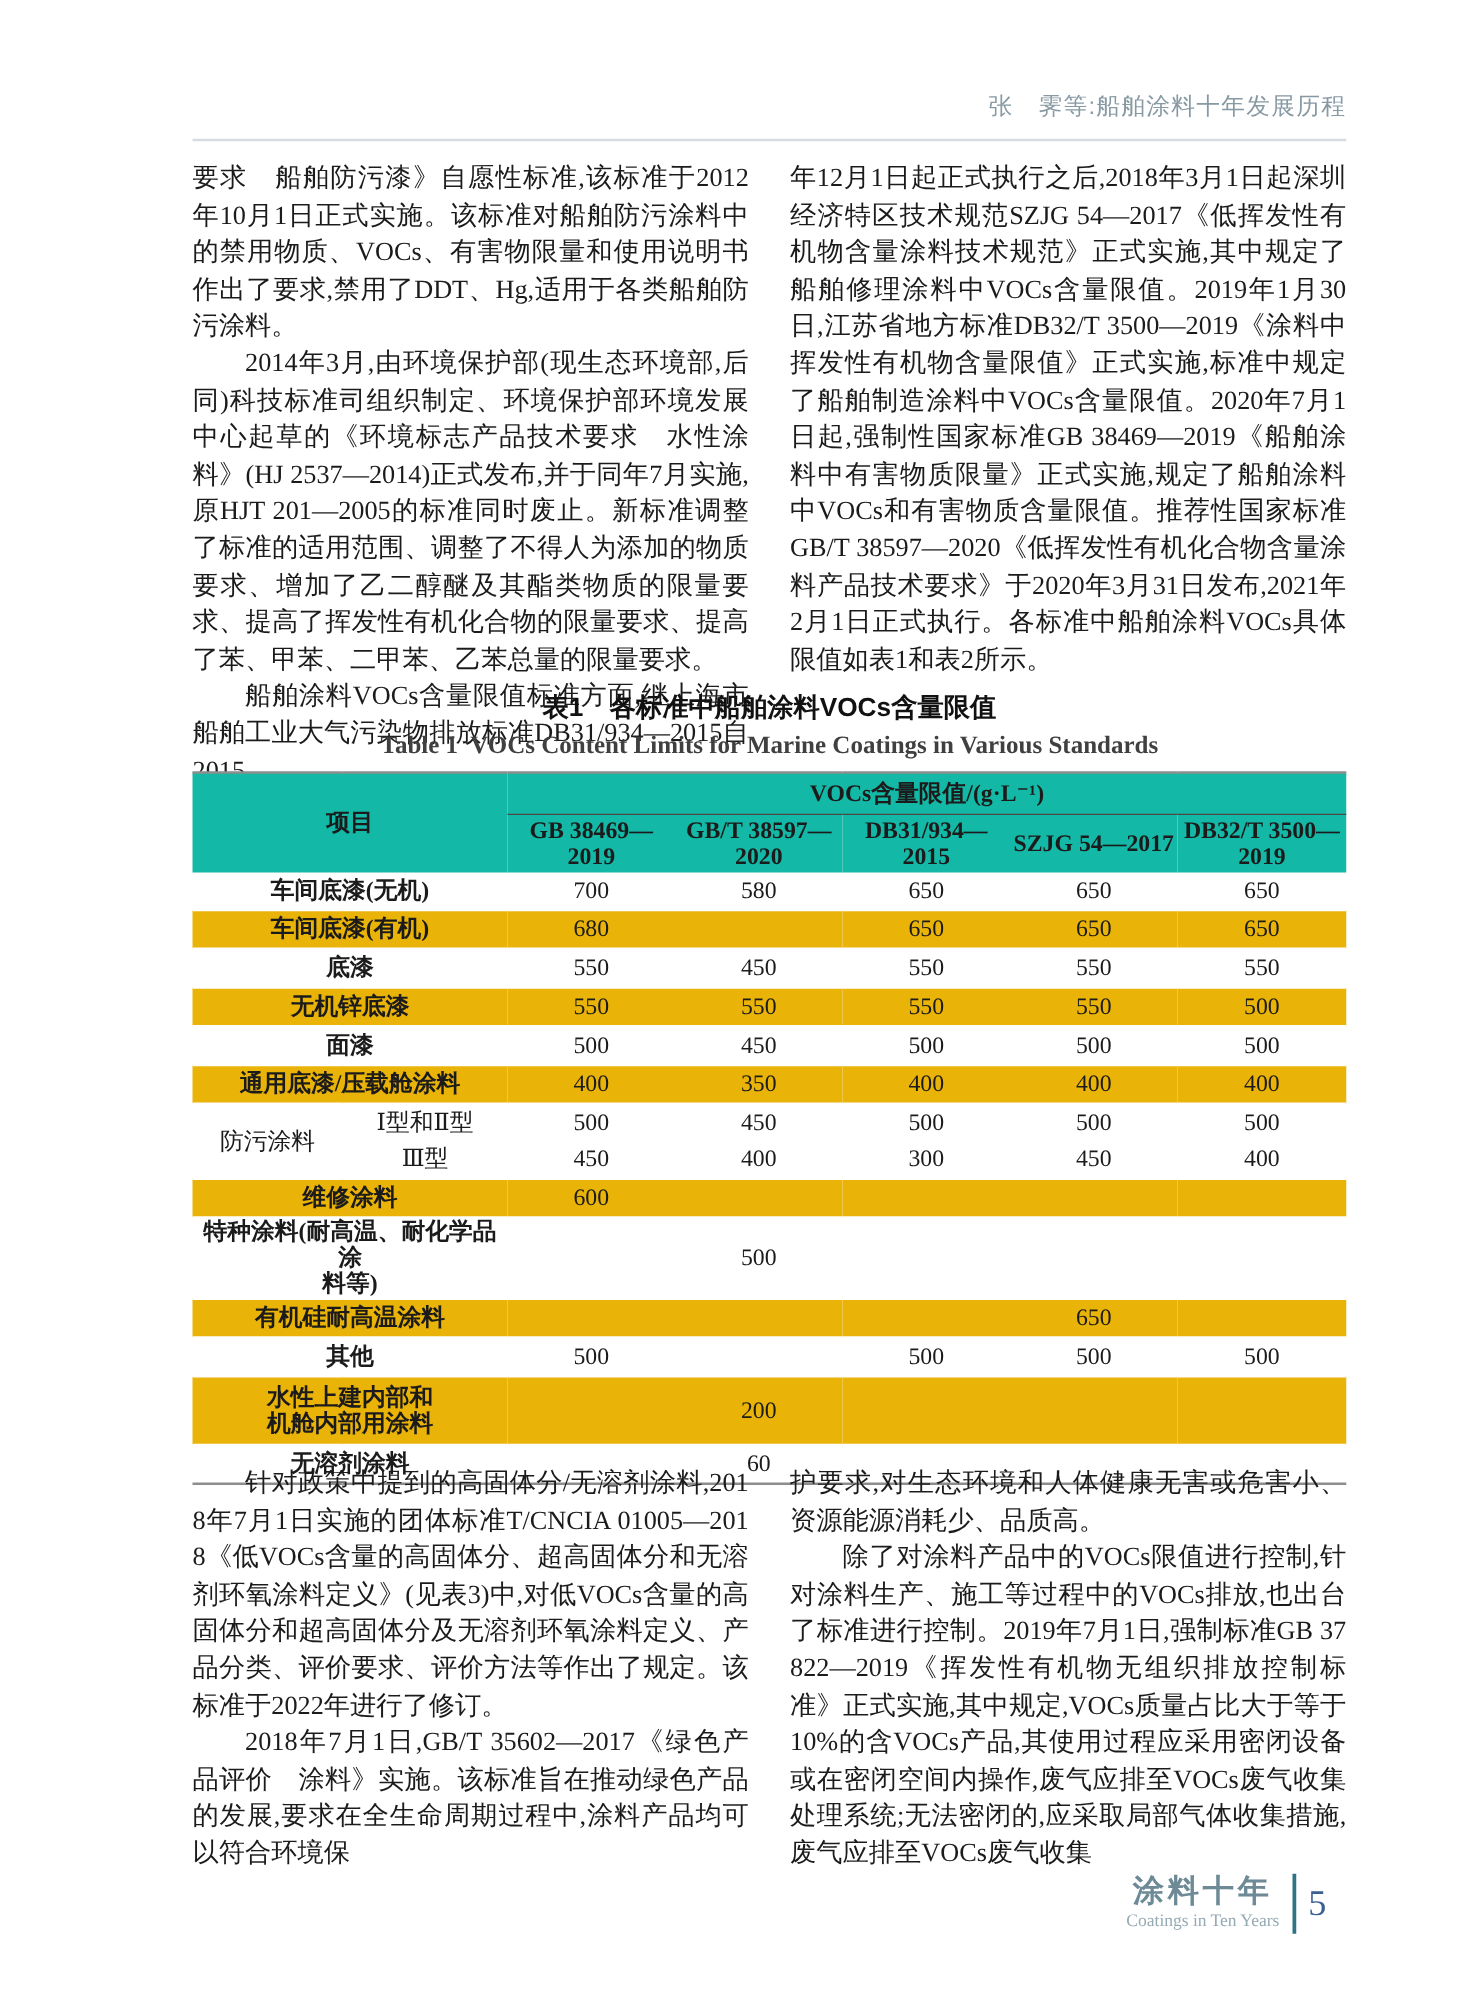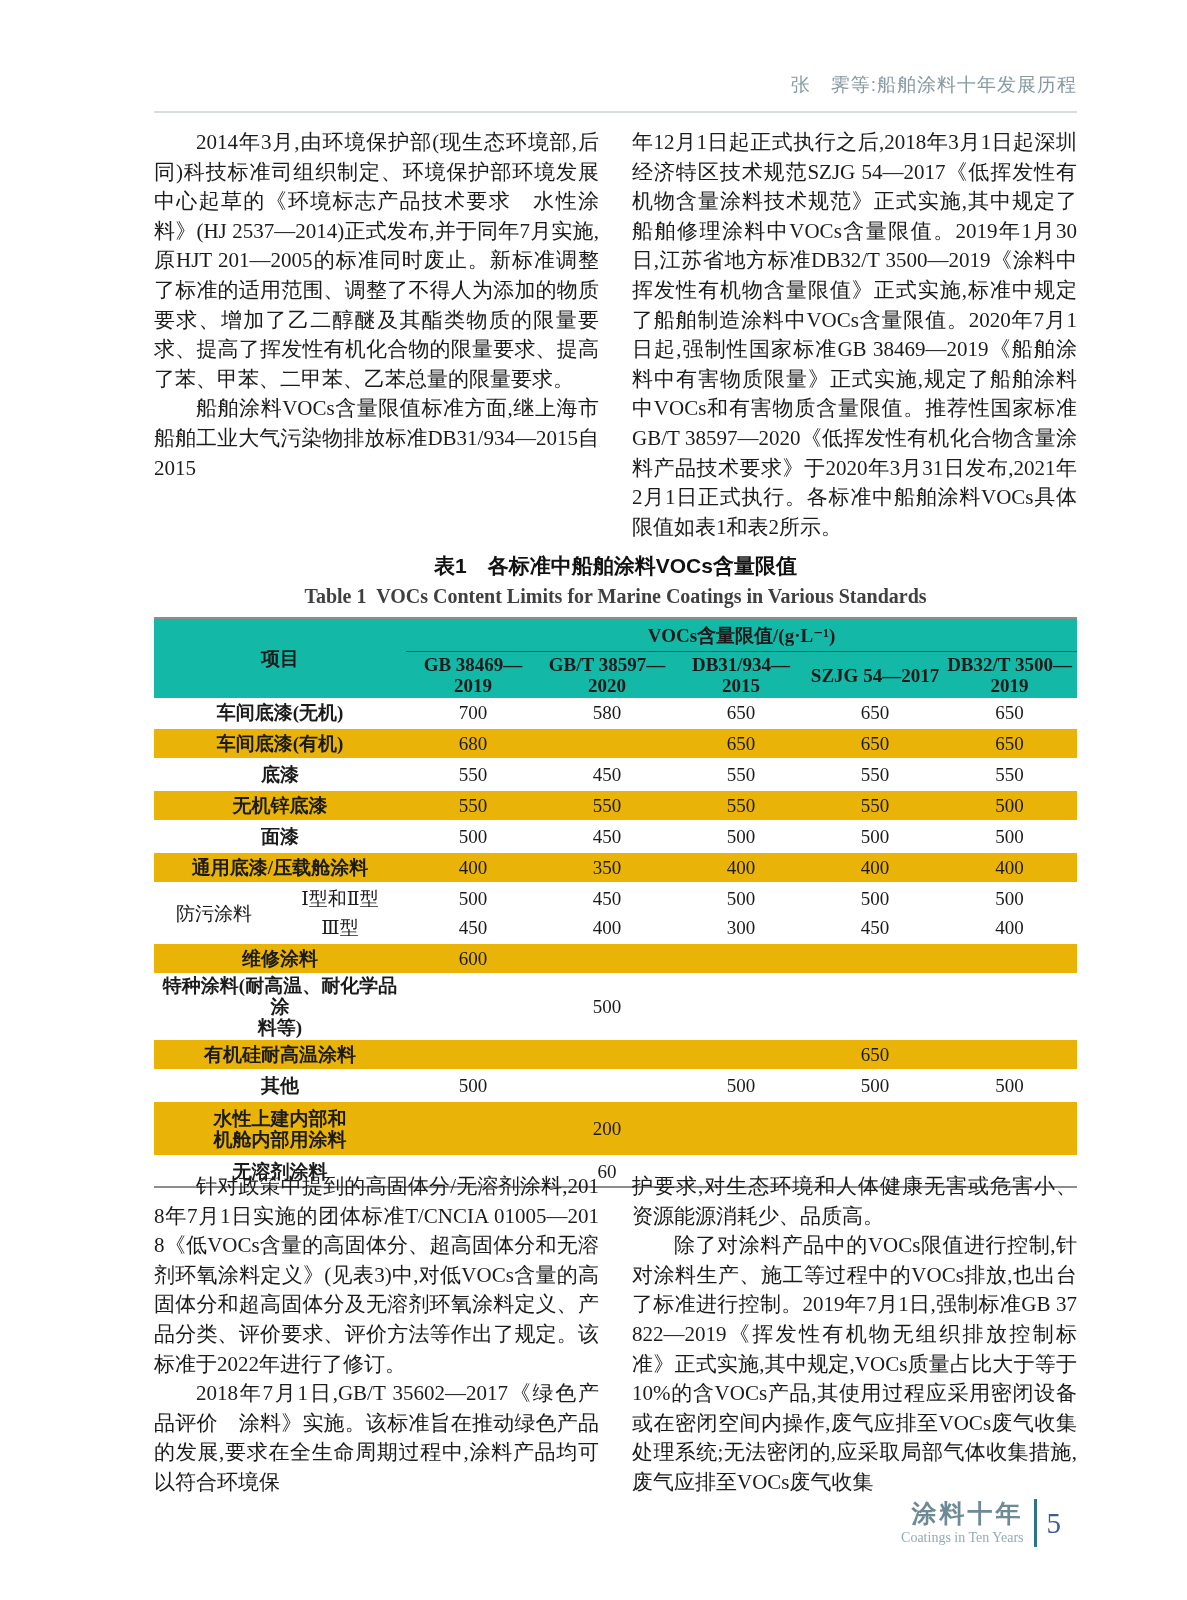--- a/index.html
+++ b/index.html
@@ -106,6 +106,7 @@
 
   <div class="columns top-cols">
     <div class="col" id="top-left-col">
+        <p class="para">要求　船舶防污漆》自愿性标准,该标准于2012年10月1日正式实施。该标准对船舶防污涂料中的禁用物质、VOCs、有害物限量和使用说明书作出了要求,禁用了DDT、Hg,适用于各类船舶防污涂料。</p>
         <p class="para indent">2014年3月,由环境保护部(现生态环境部,后同)科技标准司组织制定、环境保护部环境发展中心起草的《环境标志产品技术要求　水性涂料》(HJ 2537—2014)正式发布,并于同年7月实施,原HJT 201—2005的标准同时废止。新标准调整了标准的适用范围、调整了不得人为添加的物质要求、增加了乙二醇醚及其酯类物质的限量要求、提高了挥发性有机化合物的限量要求、提高了苯、甲苯、二甲苯、乙苯总量的限量要求。</p>
         <p class="para indent">船舶涂料VOCs含量限值标准方面,继上海市船舶工业大气污染物排放标准DB31/934—2015自2015</p>
       </div>

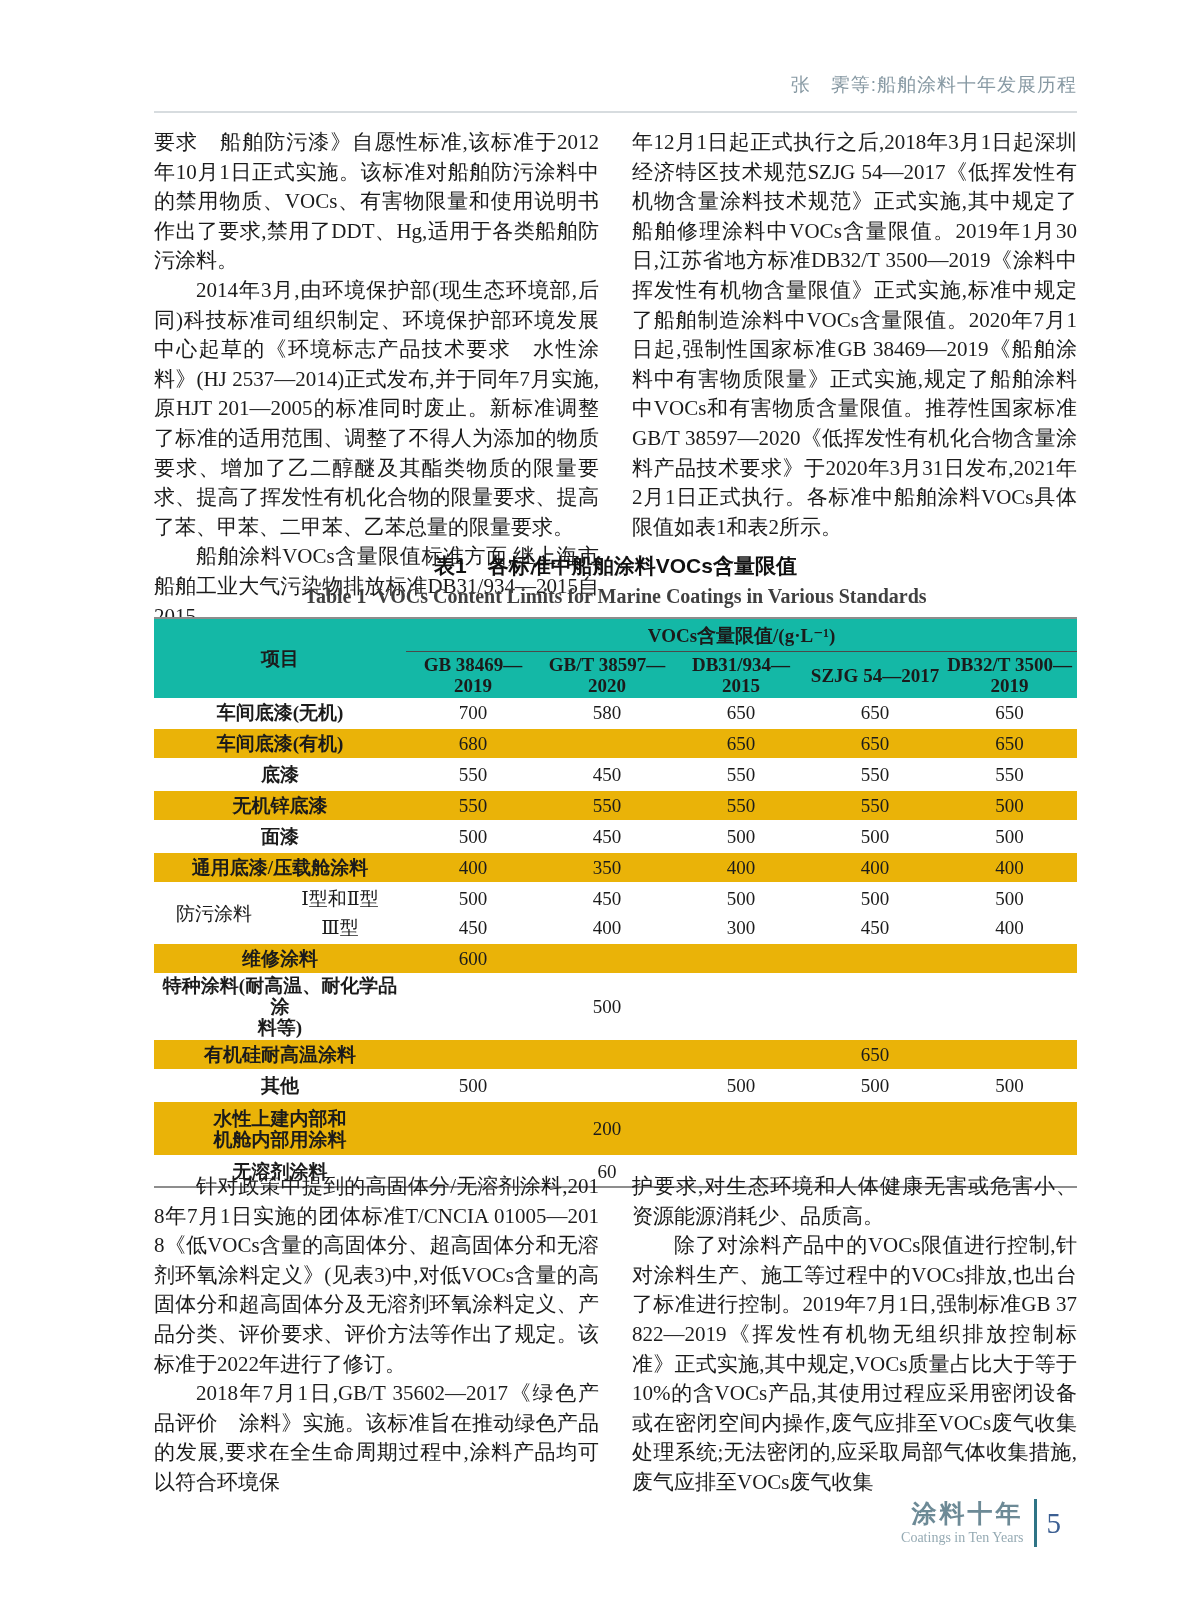--- a/index.html
+++ b/index.html
@@ -86,7 +86,7 @@
     position:absolute;top:1499px;right:150px;
     display:flex;align-items:center;
   }
-  .brand{text-align:right;margin-right:10px;}
+  .brand{text-align:center;margin-right:10px;}
   .brand-cn{
     font-size:25px;font-weight:bold;color:#6d8a96;letter-spacing:3px;line-height:1;
     font-family:"Liberation Sans","DejaVu Sans",sans-serif;

